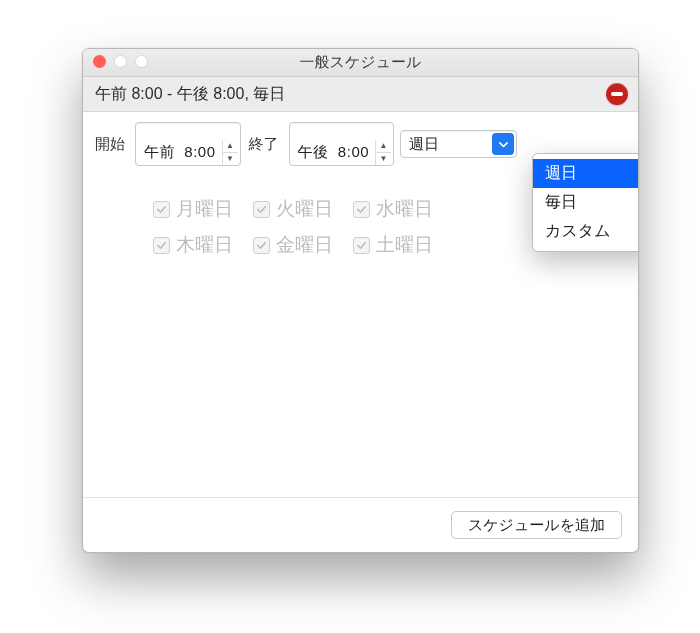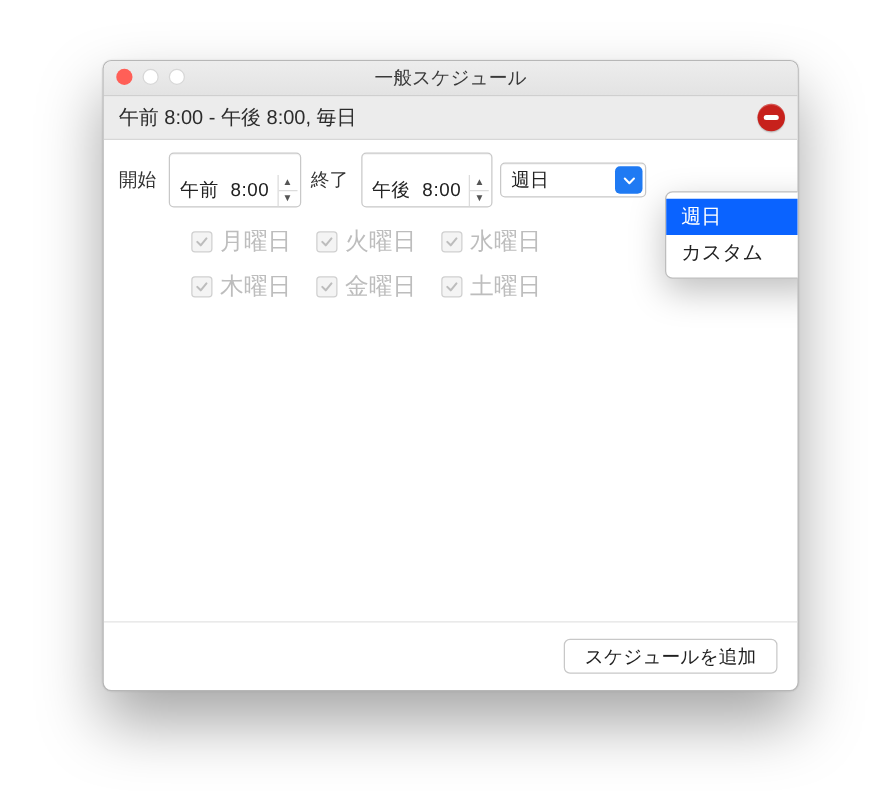--- a/index.html
+++ b/index.html
@@ -99,7 +99,7 @@
     align-items: center;
     gap: 6px;
   }
-  .row.top { margin-bottom: 14px; }
+  .row.top { margin-bottom: 30px; }
 
   .lbl {
     font-size: 15px;

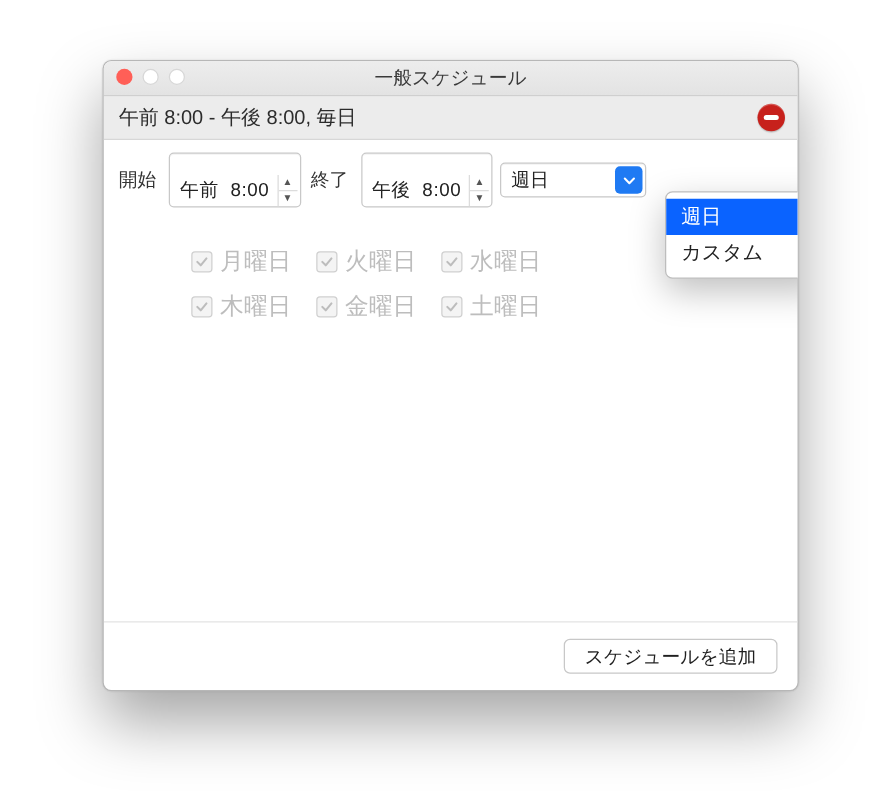--- a/index.html
+++ b/index.html
@@ -353,6 +353,7 @@
   <div class="menu" id="repeat-menu">
 
   <div class="menu-item selected">週日</div>
+      <div class="menu-item">毎日</div>
       <div class="menu-item">カスタム</div>
     </div>
 

